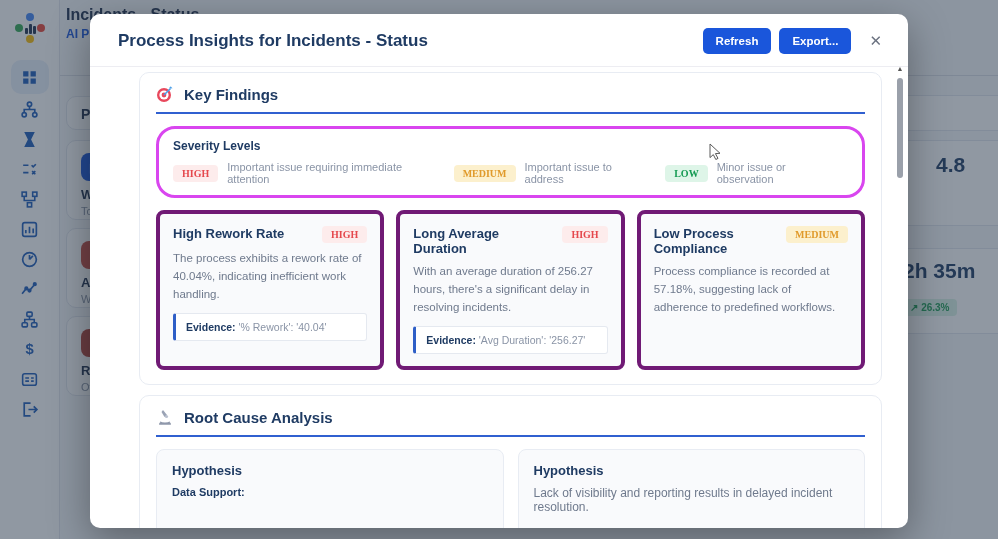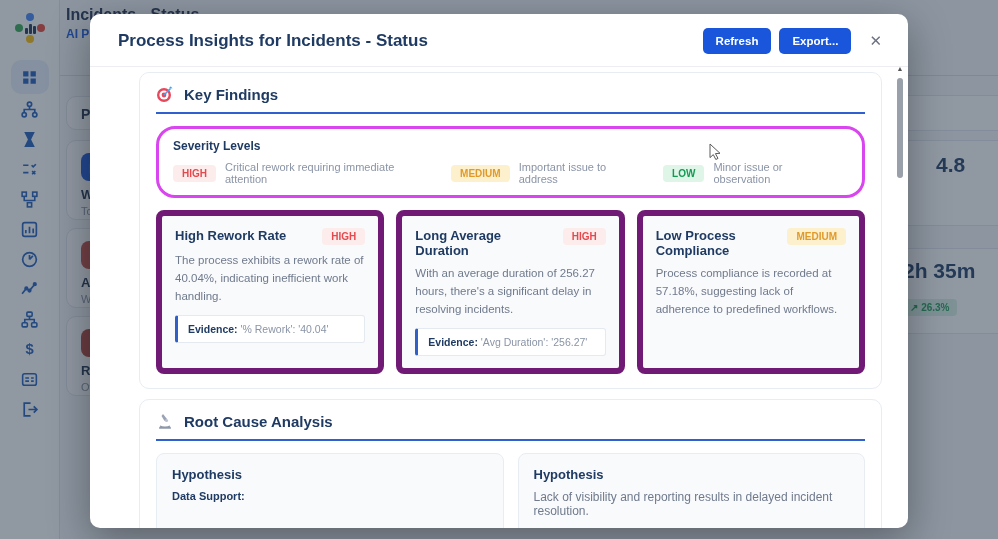--- a/index.html
+++ b/index.html
@@ -58,7 +58,7 @@
   .severity-title{font-size:12px;font-weight:bold;color:#1f3b63;margin-bottom:8px;}
   .legend-row{display:flex;align-items:center;gap:10px;}
   .legend-item{display:flex;align-items:center;gap:9px;margin-right:14px;}
-  .badge{font-size:10px;font-weight:bold;padding:3px 9px;border-radius:4px;white-space:nowrap;}
+  .badge{font-size:10px;font-weight:bold;padding:3px 9px;border-radius:4px;white-space:nowrap;font-family:Liberation Serif, serif;}
   .badge.high{background:#fdecec;color:#e5484d;}
   .badge.medium{background:#fcf0cd;color:#e09a2b;}
   .badge.low{background:#def5e8;color:#149a52;}

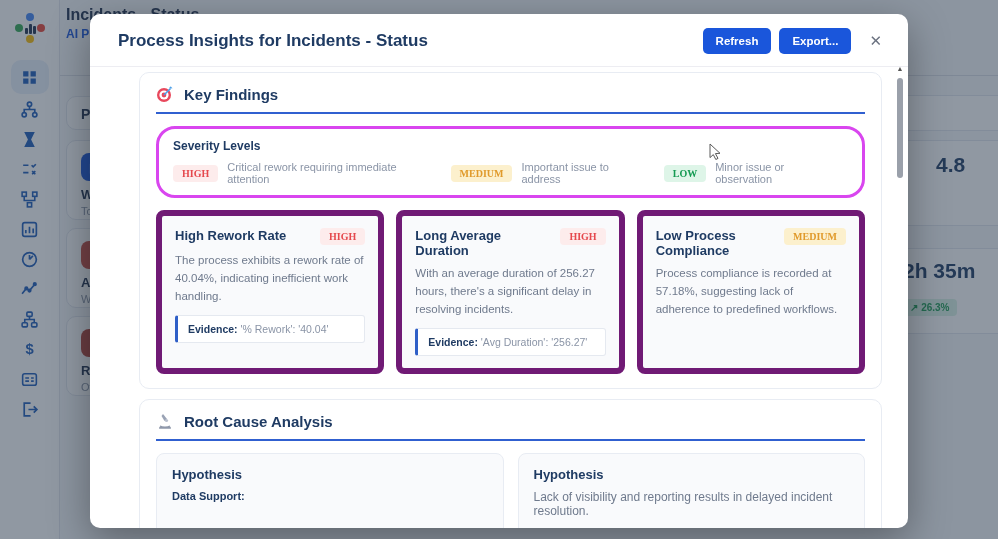--- a/index.html
+++ b/index.html
@@ -254,7 +254,7 @@
         <div class="legend-row">
           <div class="legend-item">
             <span class="badge high">HIGH</span>
-            <span class="legend-desc">Critical rework requiring immediate attention</span>
+            <span class="legend-desc">Important issue requiring immediate attention</span>
           </div>
           <div class="legend-item">
             <span class="badge medium">MEDIUM</span>

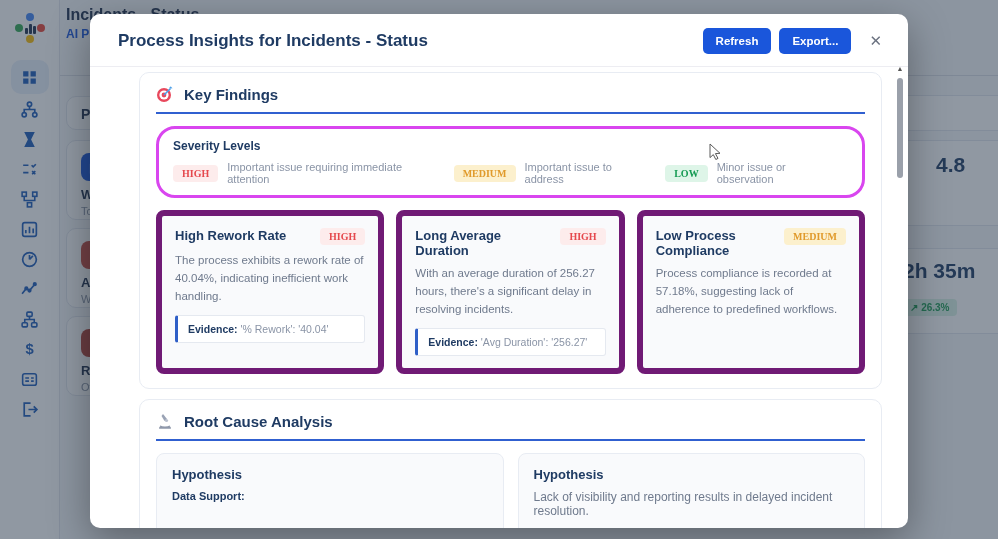--- a/index.html
+++ b/index.html
@@ -65,7 +65,7 @@
   .legend-desc{font-size:11px;color:#8a94a6;}
 
   .findings-row{display:grid;grid-template-columns:repeat(3,1fr);gap:12px;}
-  .finding-card{background:#f9fafc;border:6px solid #701a75;border-radius:8px;padding:12px 13px;}
+  .finding-card{background:#f9fafc;border:4px solid #701a75;border-radius:8px;padding:12px 13px;}
   .fc-top{display:flex;align-items:flex-start;justify-content:space-between;gap:8px;margin-bottom:7px;}
   .fc-title{font-size:13px;font-weight:bold;color:#1f3b63;}
   .fc-desc{font-size:11.5px;color:#6f7a8d;line-height:1.55;margin-bottom:10px;}

